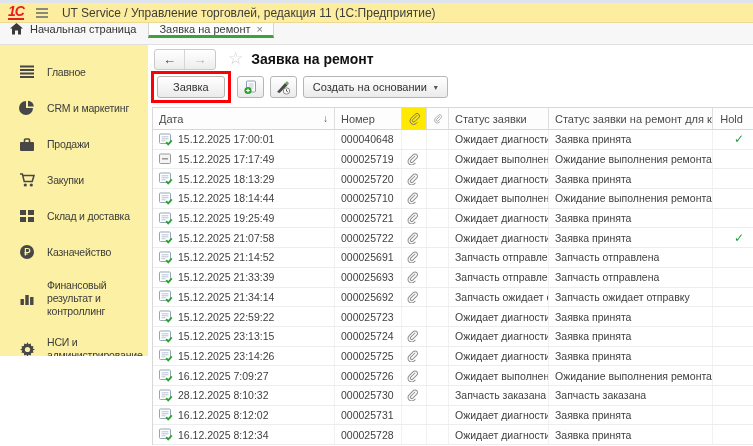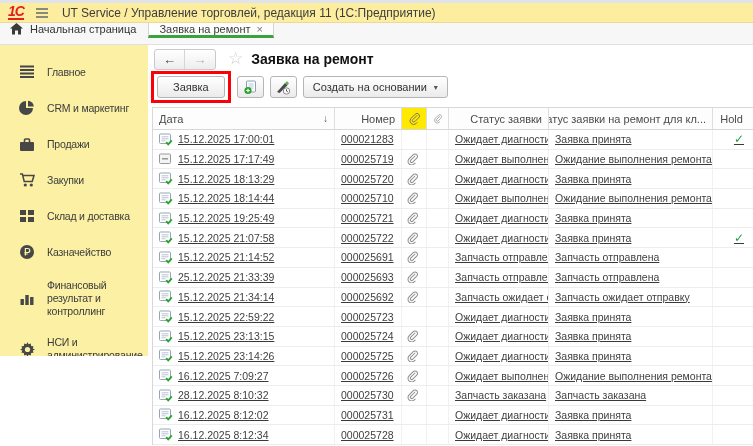--- a/index.html
+++ b/index.html
@@ -57,7 +57,7 @@
   .grid { margin-top:5px; border-top:1px solid #d8d8d8; border-left:1px solid #d8d8d8; width:601px; }
   .g-row { display:grid; grid-template-columns:182px 67px 25px 22px 100px 164px 1fr; align-items:stretch; }
   .g-head { height:22px; border-bottom:1px solid #d8d8d8; background:#fdfdfd; }
-  .g-head .cell { color:#4a4a4a; display:flex; align-items:center; border-right:1px solid #dedede; padding:0 6px; overflow:hidden; white-space:nowrap;justify-content:flex-end; }
+  .g-head .cell { color:#4a4a4a; display:flex; align-items:center; border-right:1px solid #dedede; padding:0 6px; overflow:hidden; white-space:nowrap; }
   .hl-yellow { background:#ffe900; }
   .sort-arrow { margin-left:auto; color:#555; font-size:10px; }
   .body-row { height:19.7px; border-bottom:1px solid #ededed; cursor:pointer;text-decoration:underline; }

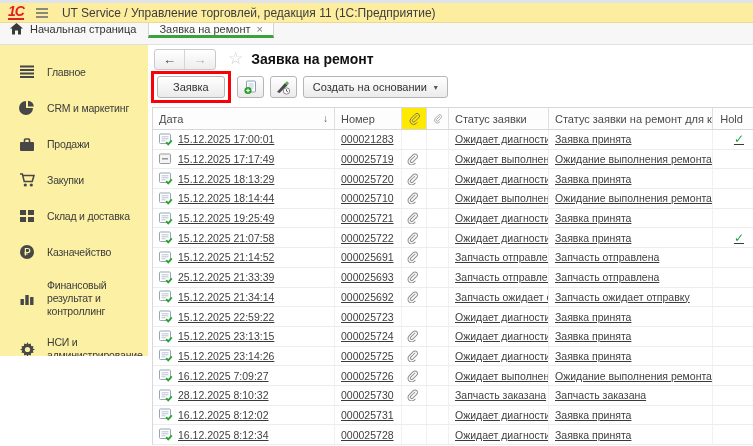--- a/index.html
+++ b/index.html
@@ -60,7 +60,7 @@
   .g-head .cell { color:#4a4a4a; display:flex; align-items:center; border-right:1px solid #dedede; padding:0 6px; overflow:hidden; white-space:nowrap; }
   .hl-yellow { background:#ffe900; }
   .sort-arrow { margin-left:auto; color:#555; font-size:10px; }
-  .body-row { height:19.7px; border-bottom:1px solid #ededed; cursor:pointer;text-decoration:underline; }
+  .body-row { height:19.7px; border-bottom:1px solid #ededed; cursor:pointer; }
   .body-row .cell { display:flex; align-items:center; padding:0 6px; border-right:1px solid #f1f1f1;
     overflow:hidden; white-space:nowrap; color:#3f3f3f; font-size:10.5px; }
   .cell.c-date { gap:5px; }

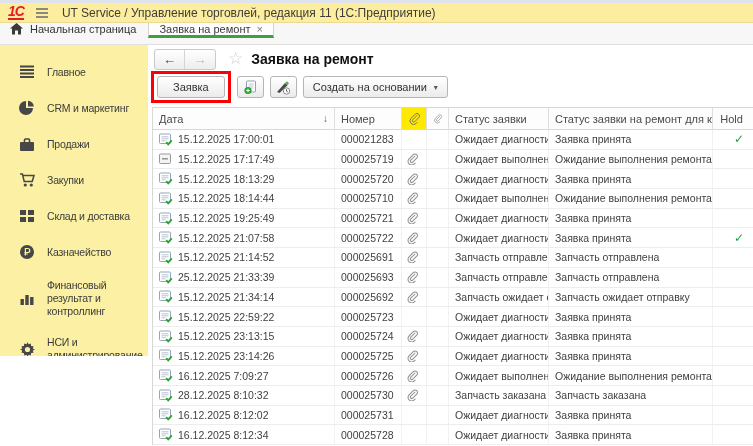--- a/index.html
+++ b/index.html
@@ -277,7 +277,7 @@
                 </span>
       <span>15.12.2025 17:00:01</span>
     </div>
-    <div class="cell">000021283</div>
+    <div class="cell">000040648</div>
     <div class="cell c-clip">
       <span class="clip-ico hidden">
                   <svg width="12" height="12" viewBox="0 0 14 14">

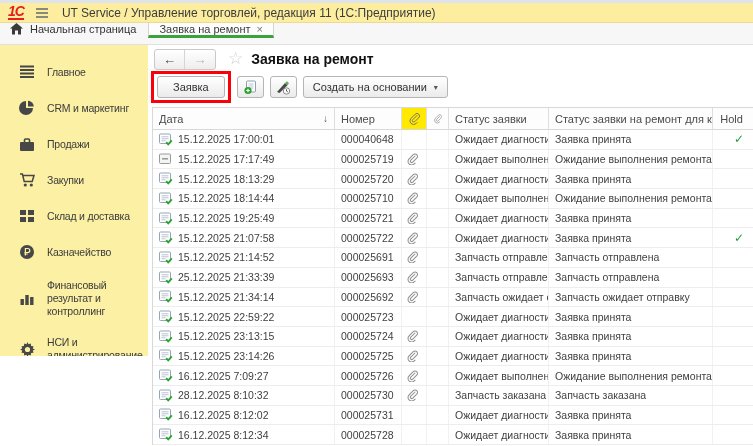--- a/index.html
+++ b/index.html
@@ -463,7 +463,7 @@
                     <path d="M7.2 9.2 l2 2.2 3.6-4" stroke="#27a22e" stroke-width="1.8" fill="none"></path>
                   </svg>
                 </span>
-      <span>25.12.2025 21:33:39</span>
+      <span>15.12.2025 21:33:39</span>
     </div>
     <div class="cell">000025693</div>
     <div class="cell c-clip">

